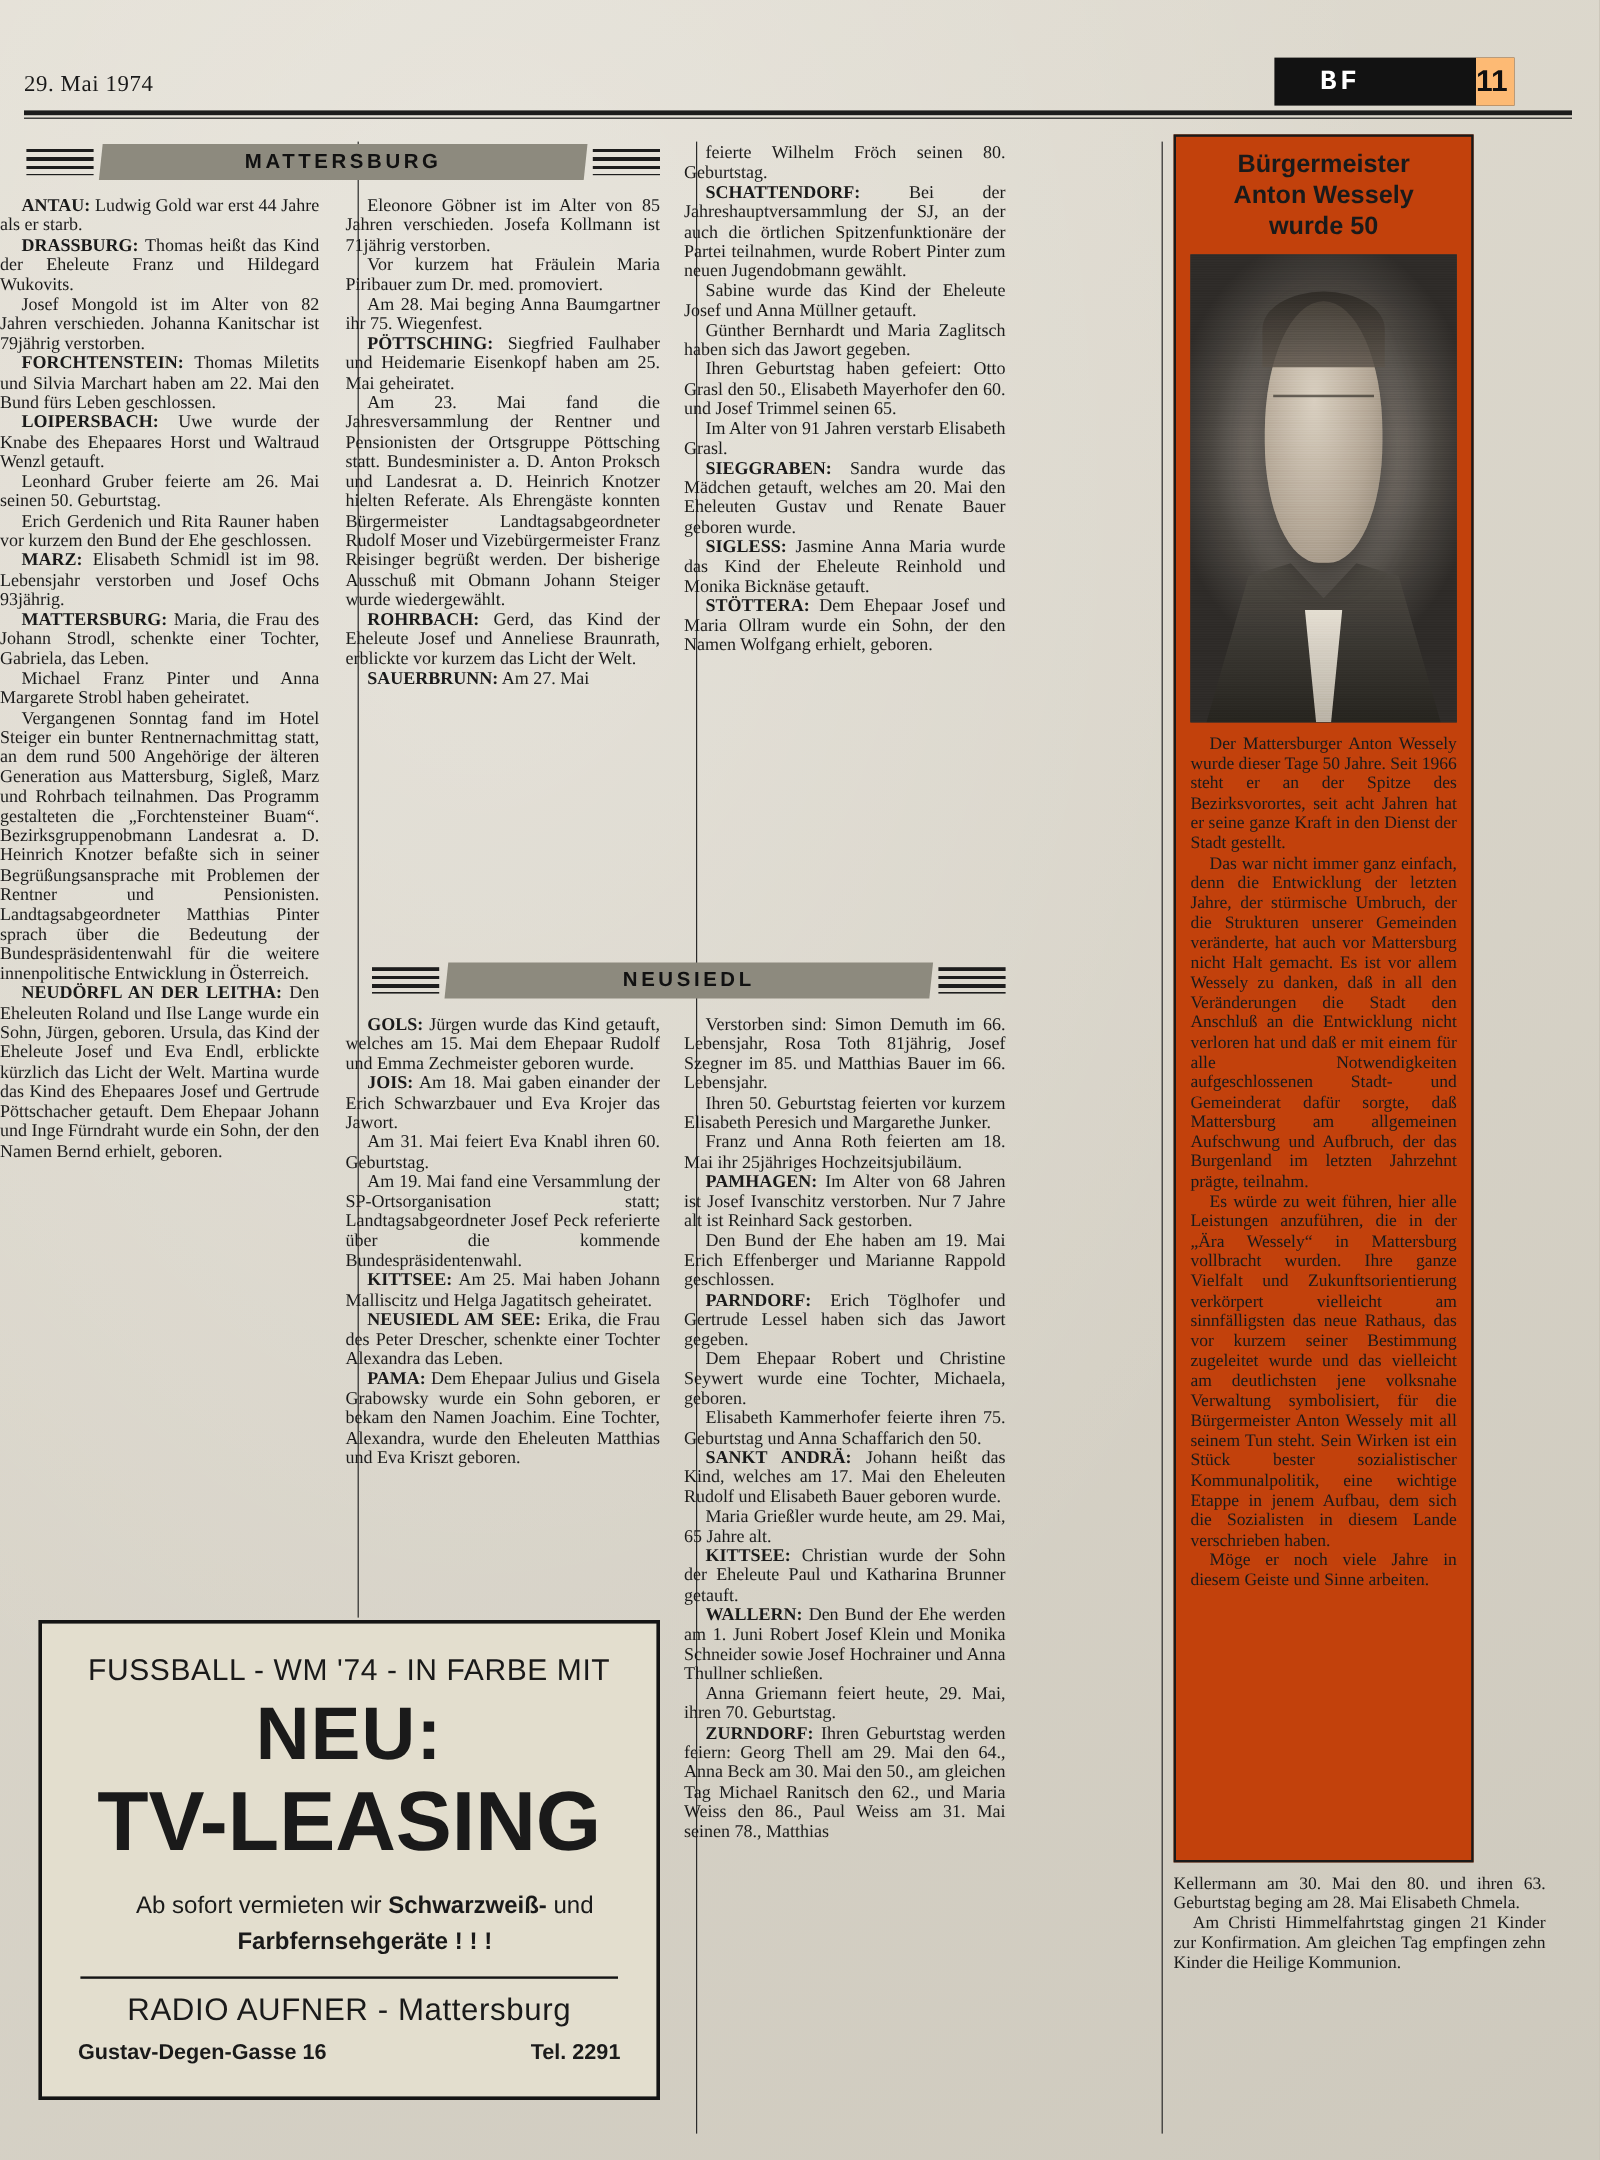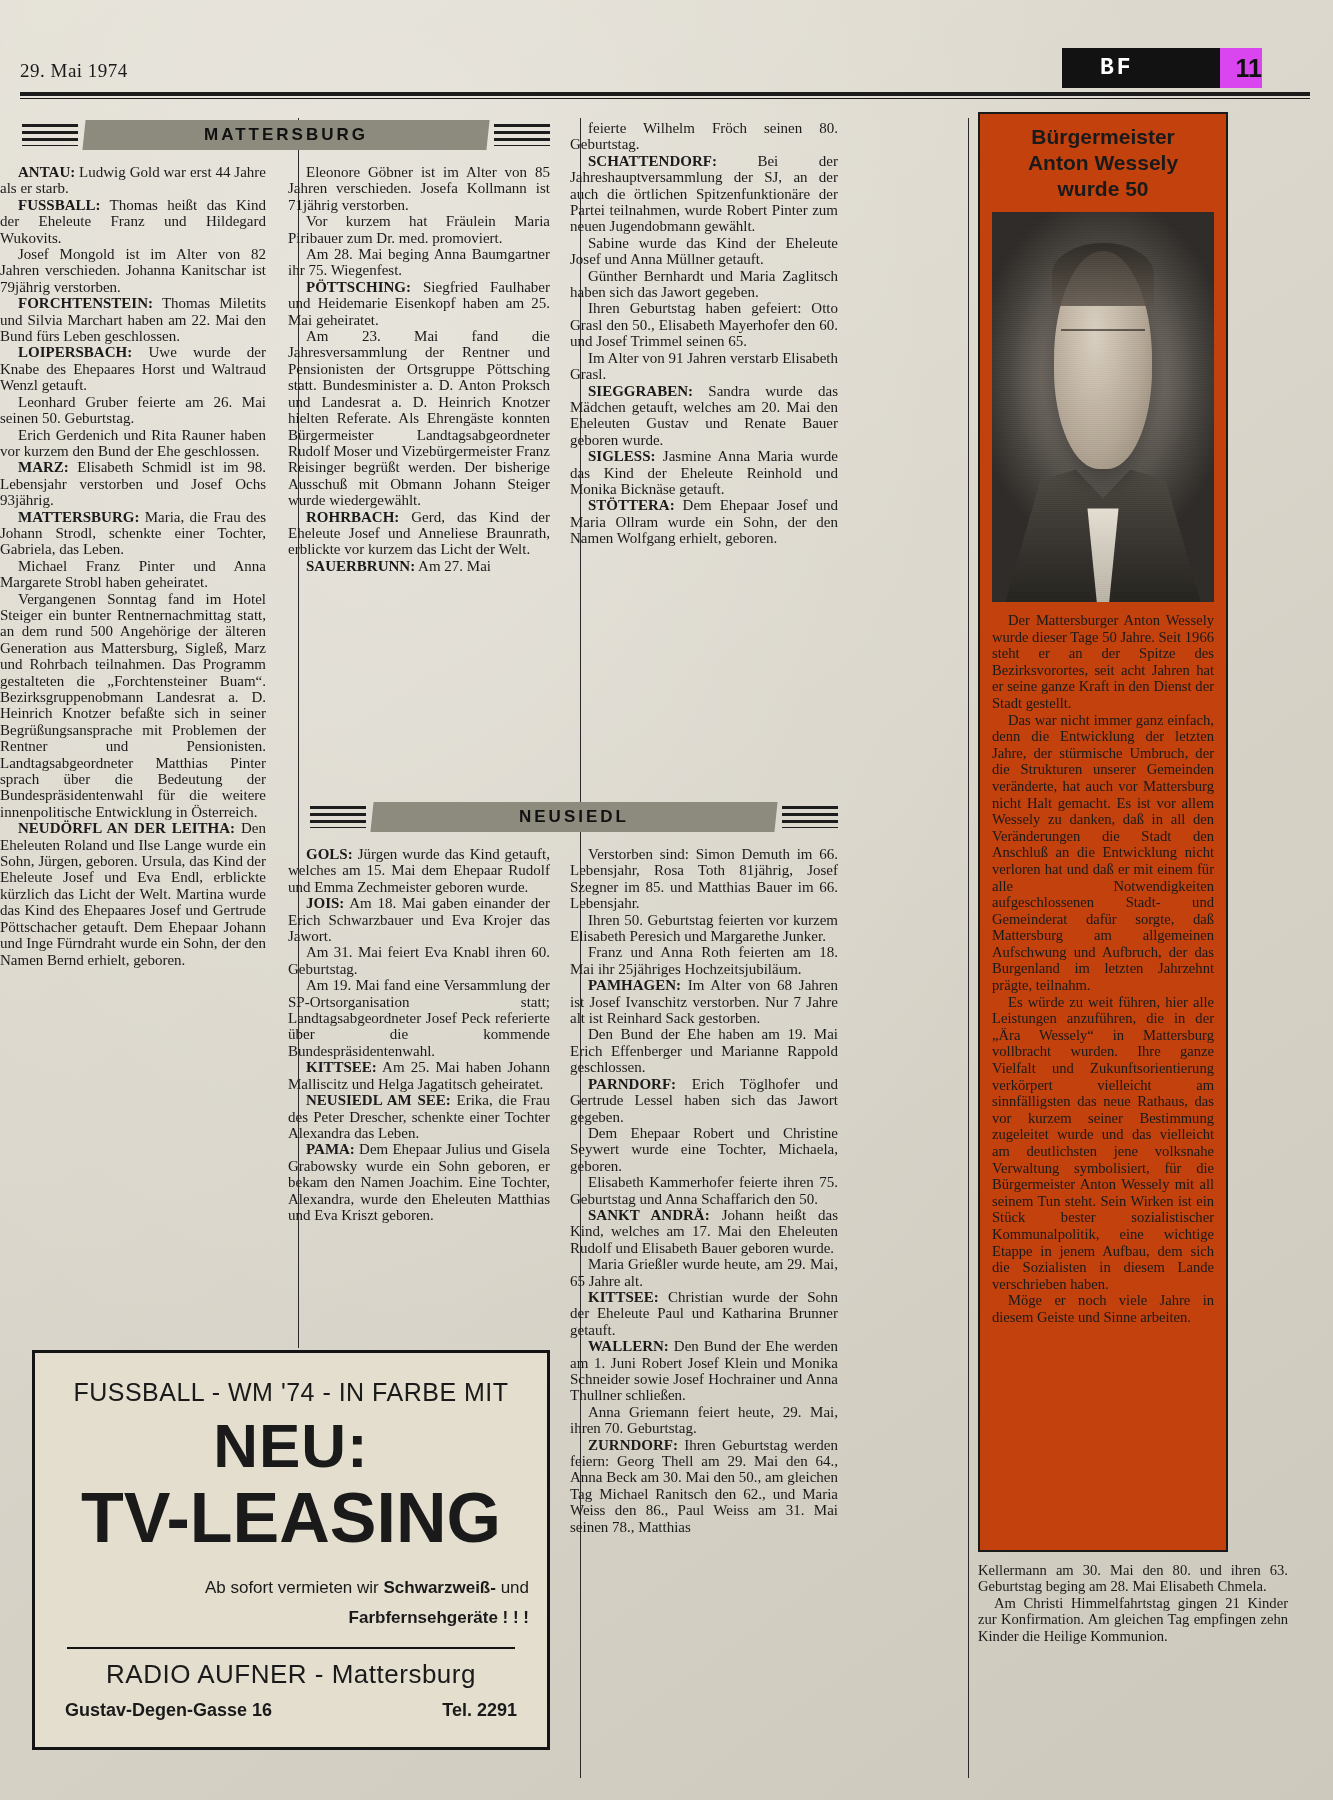--- a/index.html
+++ b/index.html
@@ -62,12 +62,12 @@
     position: absolute;
     right: 48px;
     top: 0px;
-    width: 42px;
+    width: 32px;
     height: 40px;
-    background: #d946ef;
+    background: #fdba74;
     display: flex;
     align-items: center;
-    justify-content: flex-end;
+    justify-content: flex-start;
   }
   .page-num-box span {
     font-family: "Liberation Sans", sans-serif;

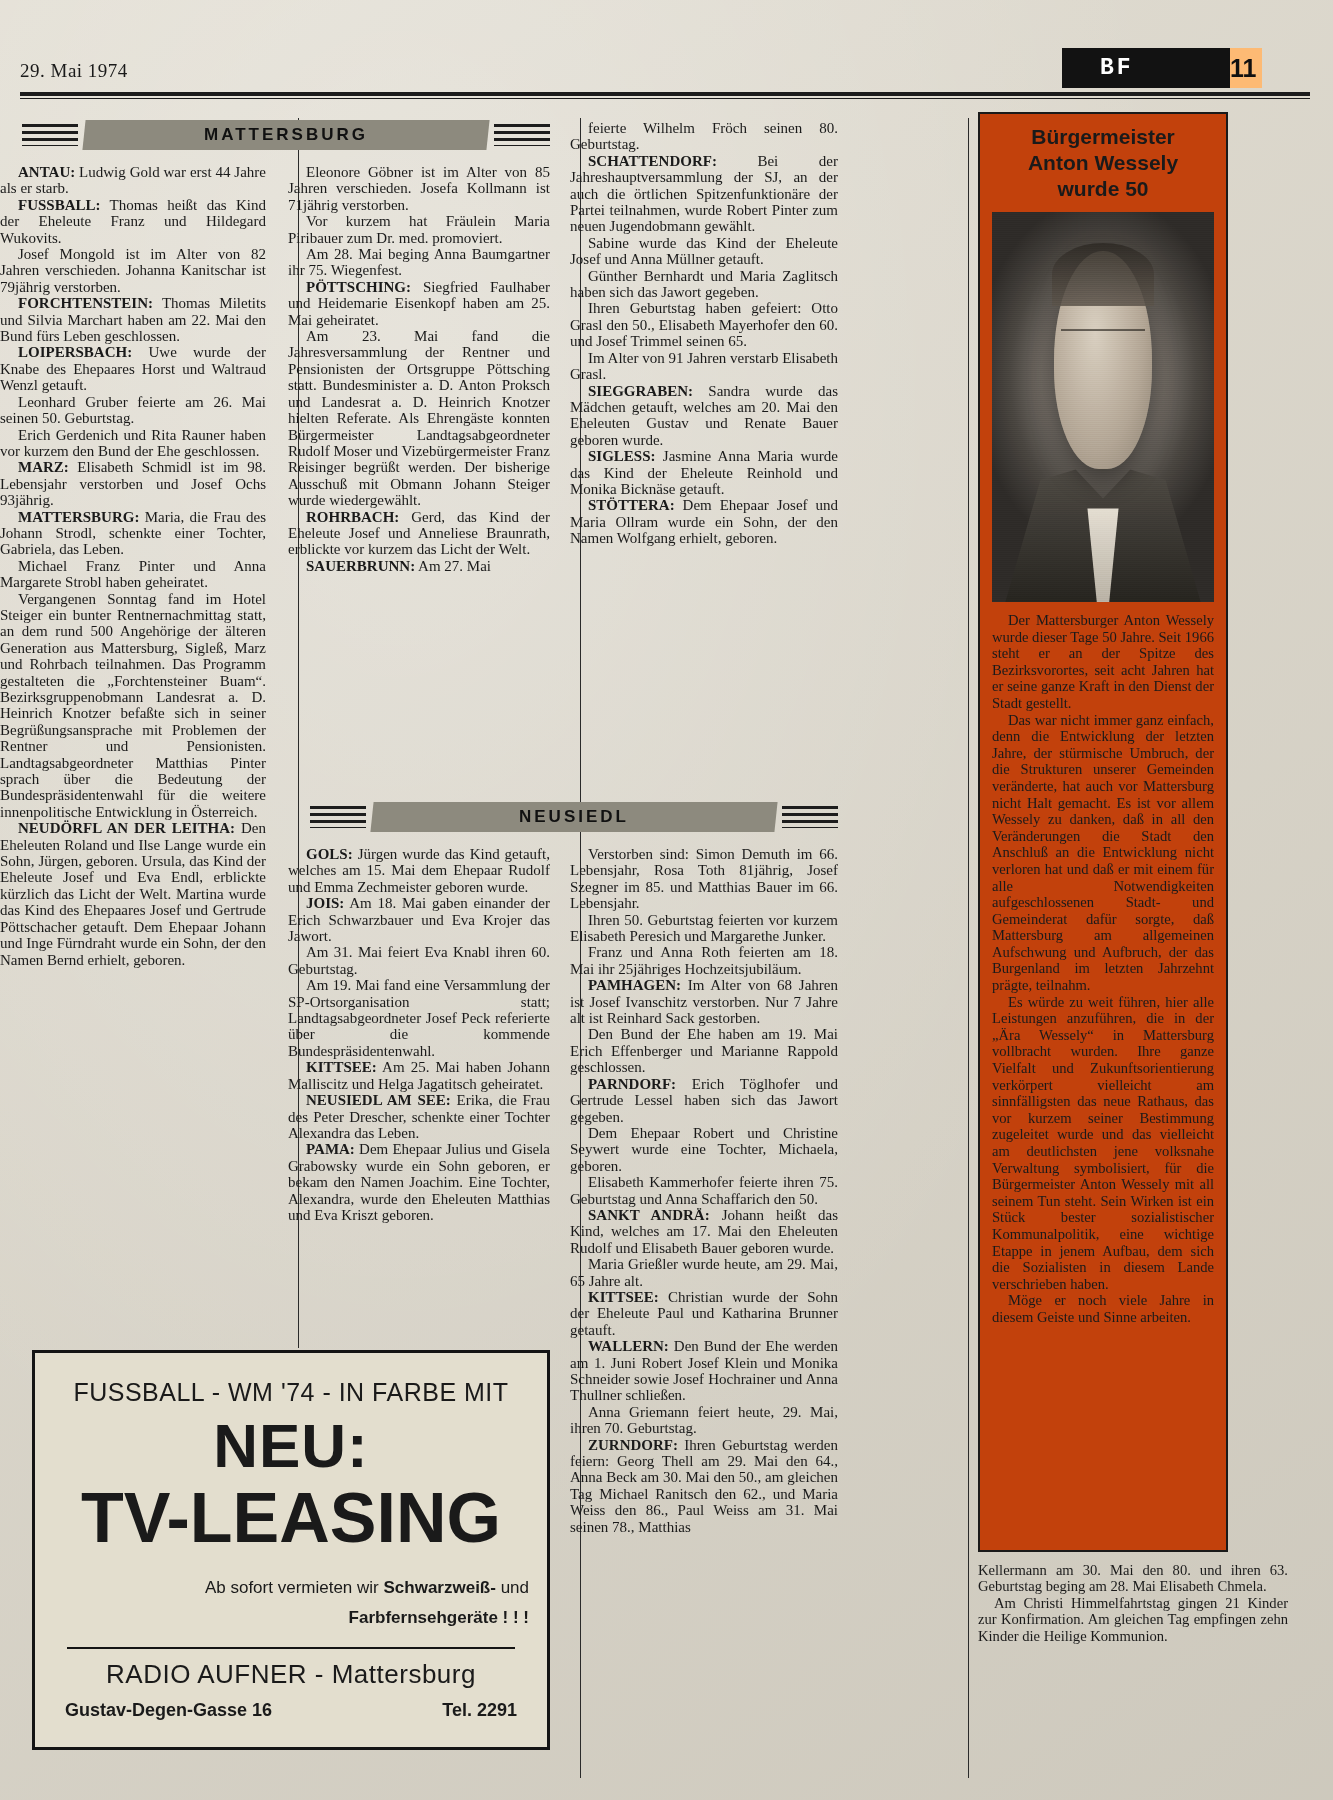--- a/index.html
+++ b/index.html
@@ -359,7 +359,7 @@
 
   <div class="col c1" style="top:164px;">
     <p class="first"><span class="bold">ANTAU:</span> Ludwig Gold war erst 44 Jahre als er starb.</p>
-    <p><span class="bold">FUSSBALL:</span> Thomas heißt das Kind der Eheleute Franz und Hildegard Wukovits.</p>
+    <p><span class="bold">DRASSBURG:</span> Thomas heißt das Kind der Eheleute Franz und Hildegard Wukovits.</p>
     <p>Josef Mongold ist im Alter von 82 Jahren verschieden. Johanna Kanitschar ist 79jährig verstorben.</p>
     <p><span class="bold">FORCHTENSTEIN:</span> Thomas Miletits und Silvia Marchart haben am 22. Mai den Bund fürs Leben geschlossen.</p>
     <p><span class="bold">LOIPERSBACH:</span> Uwe wurde der Knabe des Ehepaares Horst und Waltraud Wenzl getauft.</p>

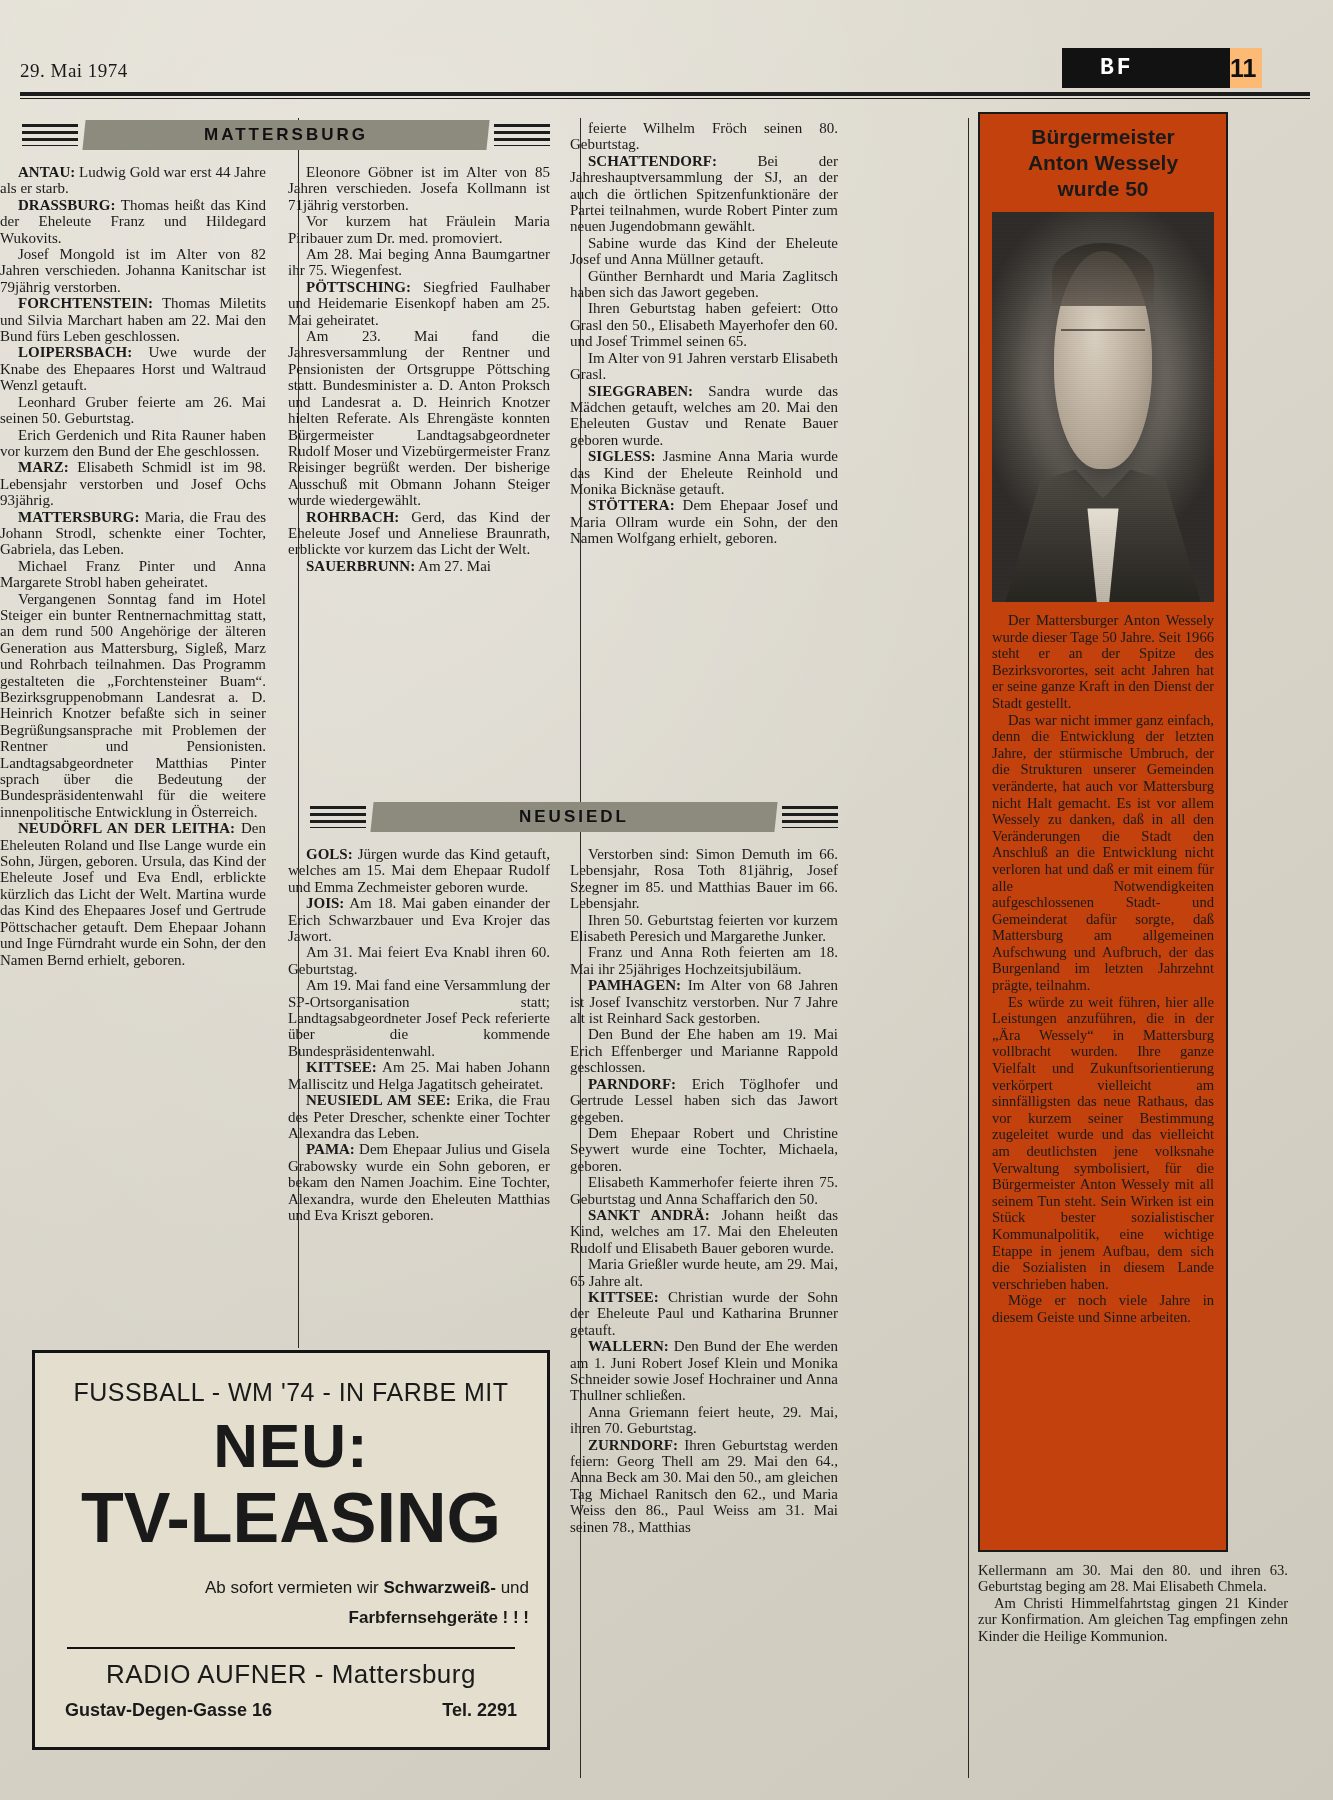--- a/index.html
+++ b/index.html
@@ -201,10 +201,10 @@
     line-height: 78px;
   }
   .ad-sub {
-    font-size: 17px;
+    font-size: 20px;
     margin-top: 16px;
     line-height: 30px;
-    text-align: right;
+    text-align: center;
     padding-left: 26px;
   }
   .ad-sub b { font-weight: bold; }

